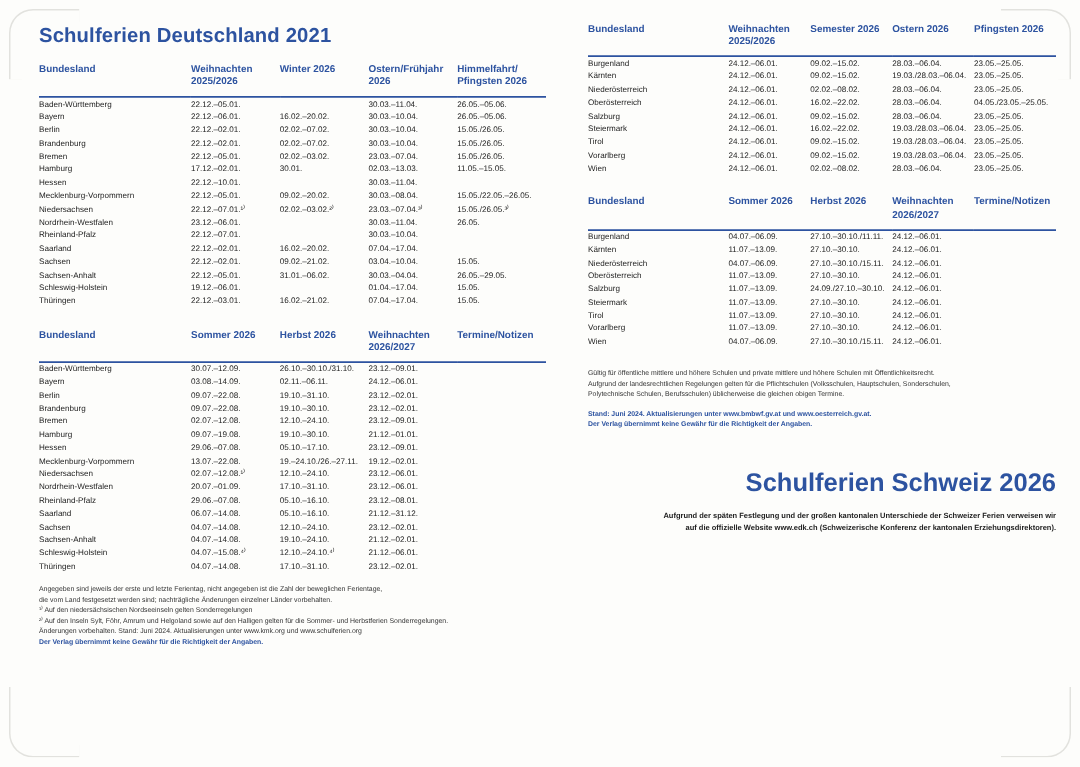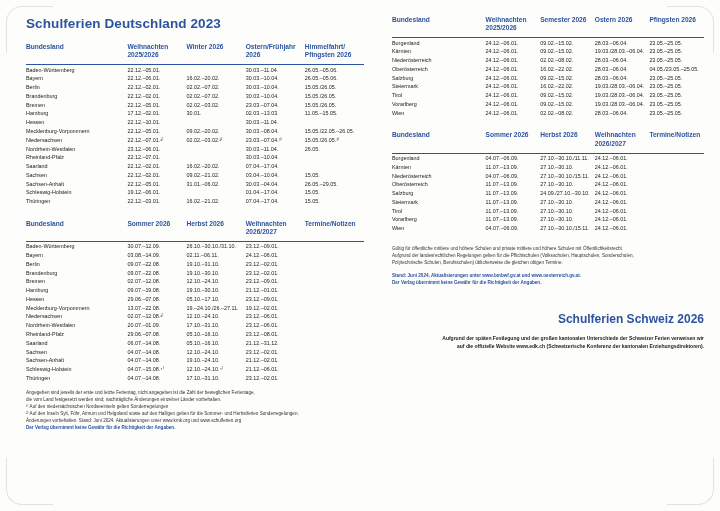--- a/index.html
+++ b/index.html
@@ -78,7 +78,7 @@
   <div class="corner br"></div>
 
   <div class="col-left">
-    <h1 class="title">Schulferien Deutschland 2023</h1>
+    <h1 class="title">Schulferien Deutschland 2021</h1>
 
     <table class="ferien">
       <colgroup>

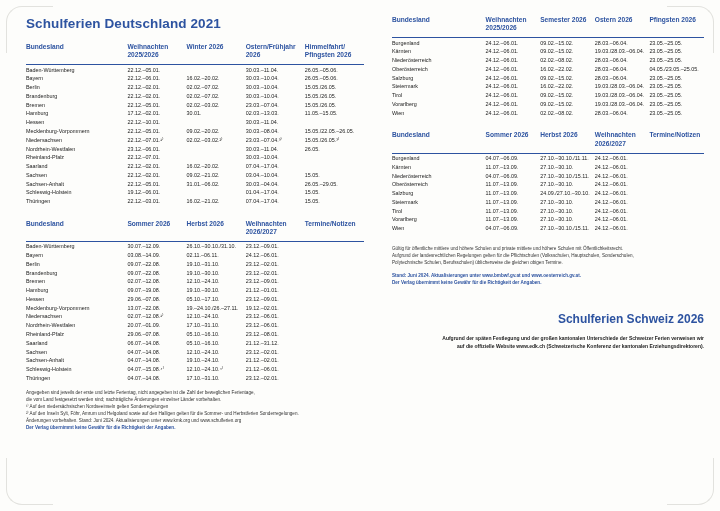--- a/index.html
+++ b/index.html
@@ -59,7 +59,7 @@
   .at-note .blue{color:#2d53a0;font-weight:bold;}
 
   h1.ch{
-    font-size:12px;font-weight:bold;color:#2d53a0;margin:26px 0 8px 0;text-align:right;
+    font-size:17px;font-weight:bold;color:#2d53a0;margin:26px 0 8px 0;text-align:right;
   }
   .ch-note{font-size:5px;line-height:1.6;color:#222;font-weight:bold;text-align:right;}
 

